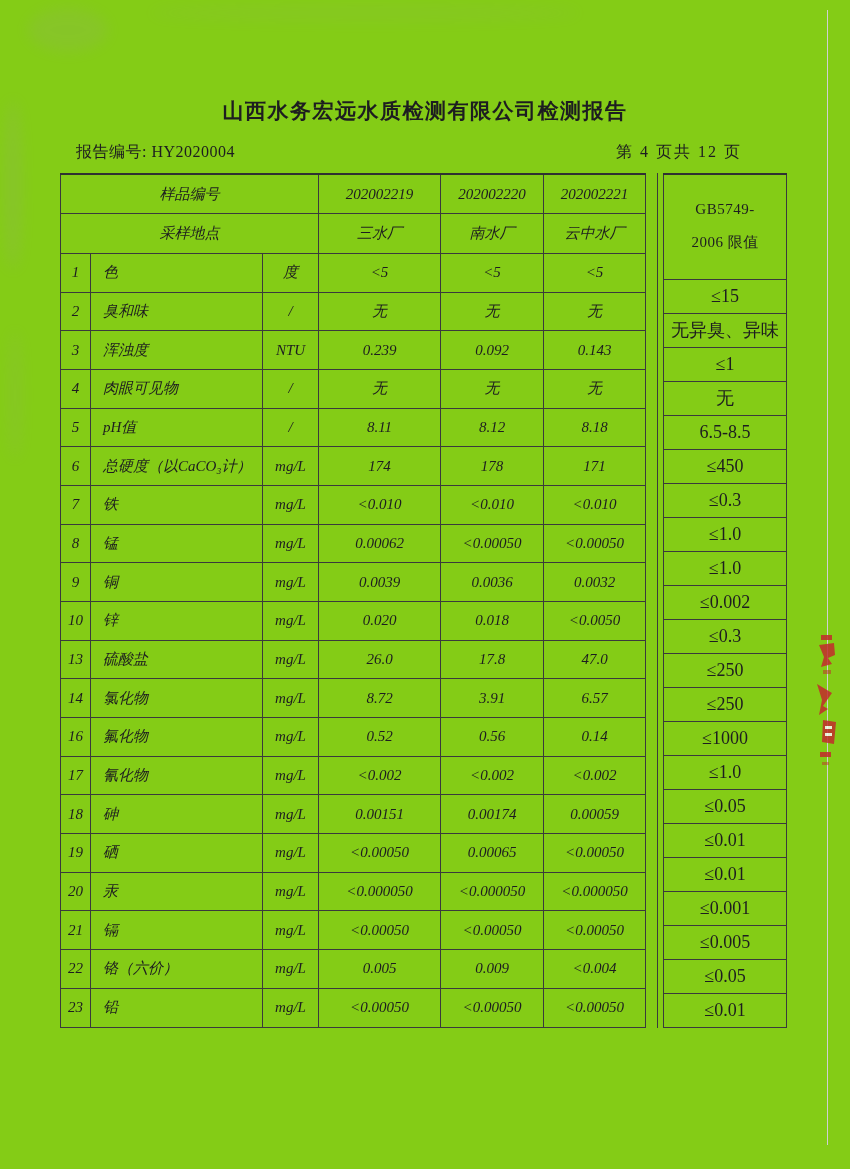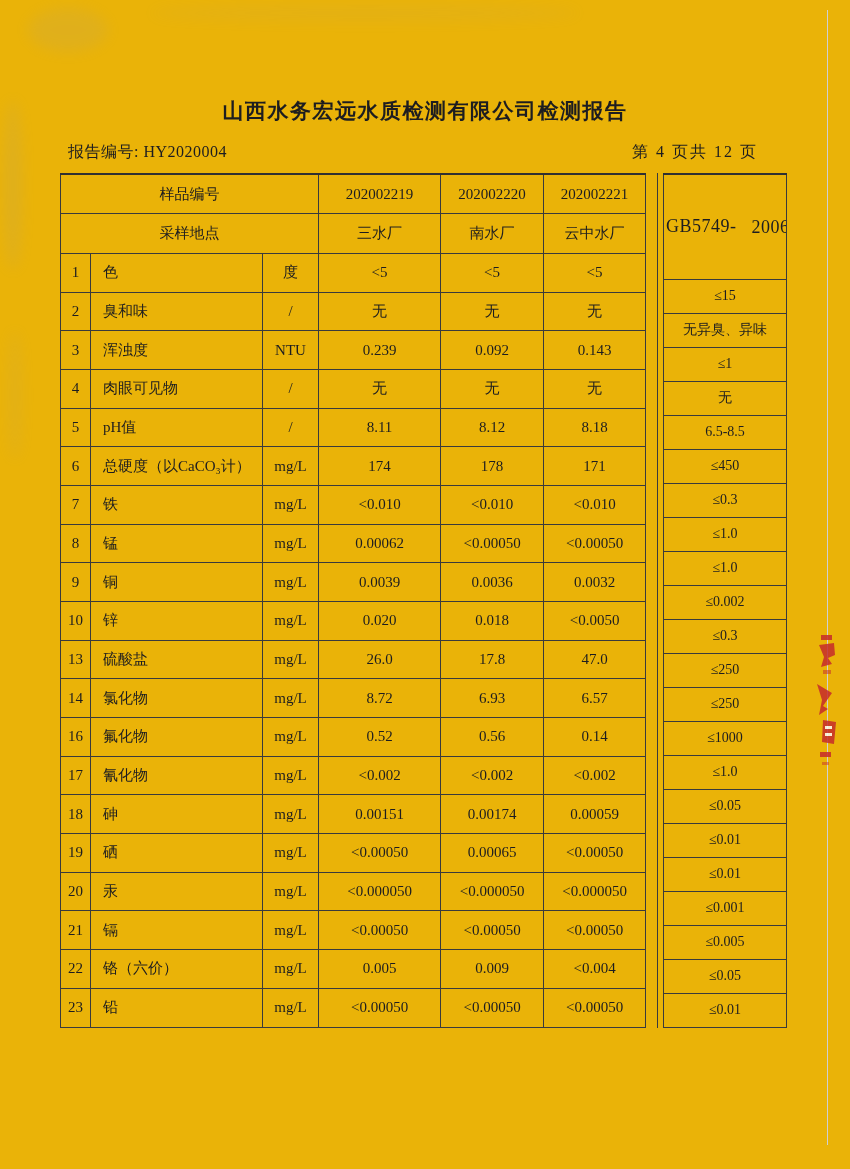--- a/index.html
+++ b/index.html
@@ -12,7 +12,7 @@
   .page {
     position: relative;
     width: 850px; height: 1169px;
-    background: #eab308;
+    background: #84cc16;
     overflow: hidden;
     color: #1d1d20;
   }

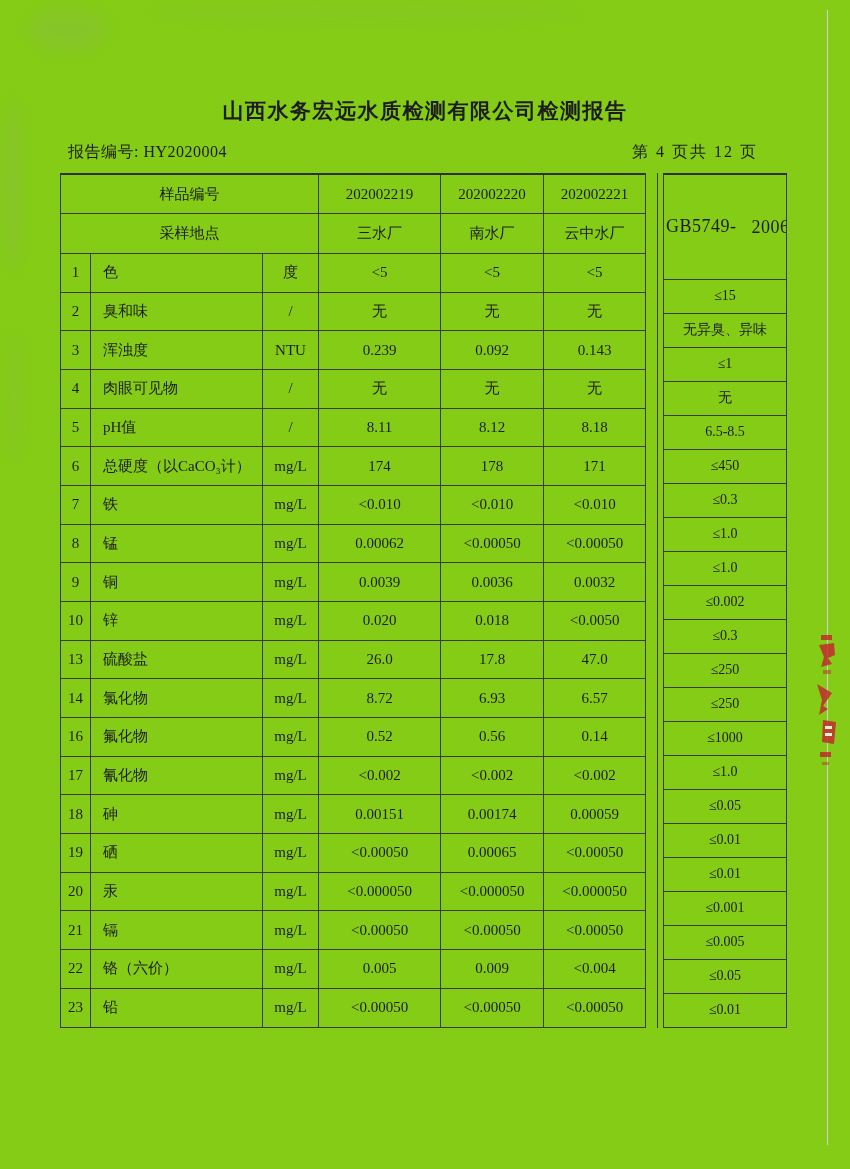--- a/index.html
+++ b/index.html
@@ -33,7 +33,7 @@
     font-size: 21px; font-weight: 700; letter-spacing: 1.5px;
   }
   .meta {
-    position: absolute; top: 142px; left: 68px; right: 64px;
+    position: absolute; top: 142px; left: 76px; right: 64px;
     display: flex; justify-content: space-between;
     font-size: 16px; letter-spacing: .5px;
   }

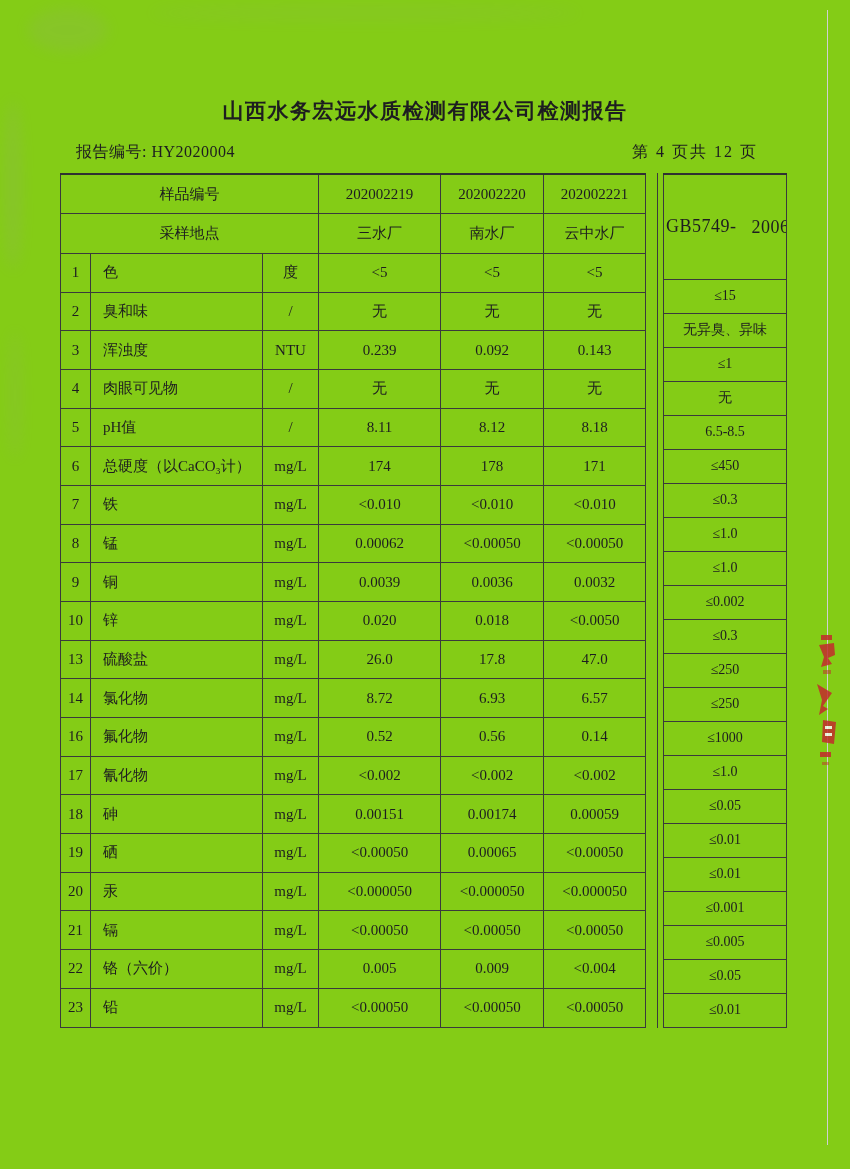--- a/index.html
+++ b/index.html
@@ -37,7 +37,7 @@
     display: flex; justify-content: space-between;
     font-size: 16px; letter-spacing: .5px;
   }
-  .meta .page-ind { margin-right: 28px; letter-spacing: 2px; }
+  .meta .page-ind { margin-right: 44px; letter-spacing: 2px; }
   
   .tables {
     position: absolute; top: 173px; left: 60px;

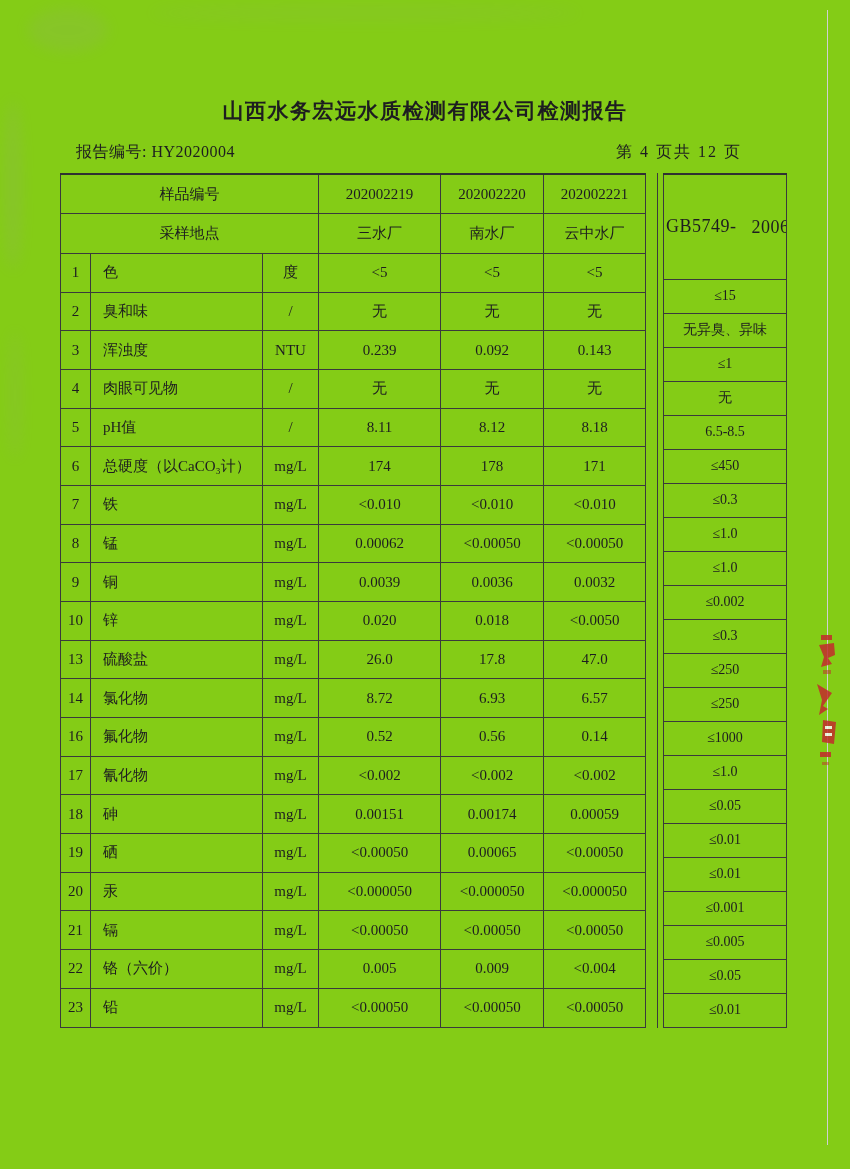--- a/index.html
+++ b/index.html
@@ -44,7 +44,7 @@
     display: flex; align-items: stretch;
   }
   table { border-collapse: collapse; table-layout: fixed; }
-  .main-table  { width: 585px; }
+  .main-table  { width: 585px; font-style: italic; }
   .limit-table { width: 124px; }
   .main-table, .limit-table { border: 1px solid #3a3a3c; border-top: 2px solid #303032; }
   td {

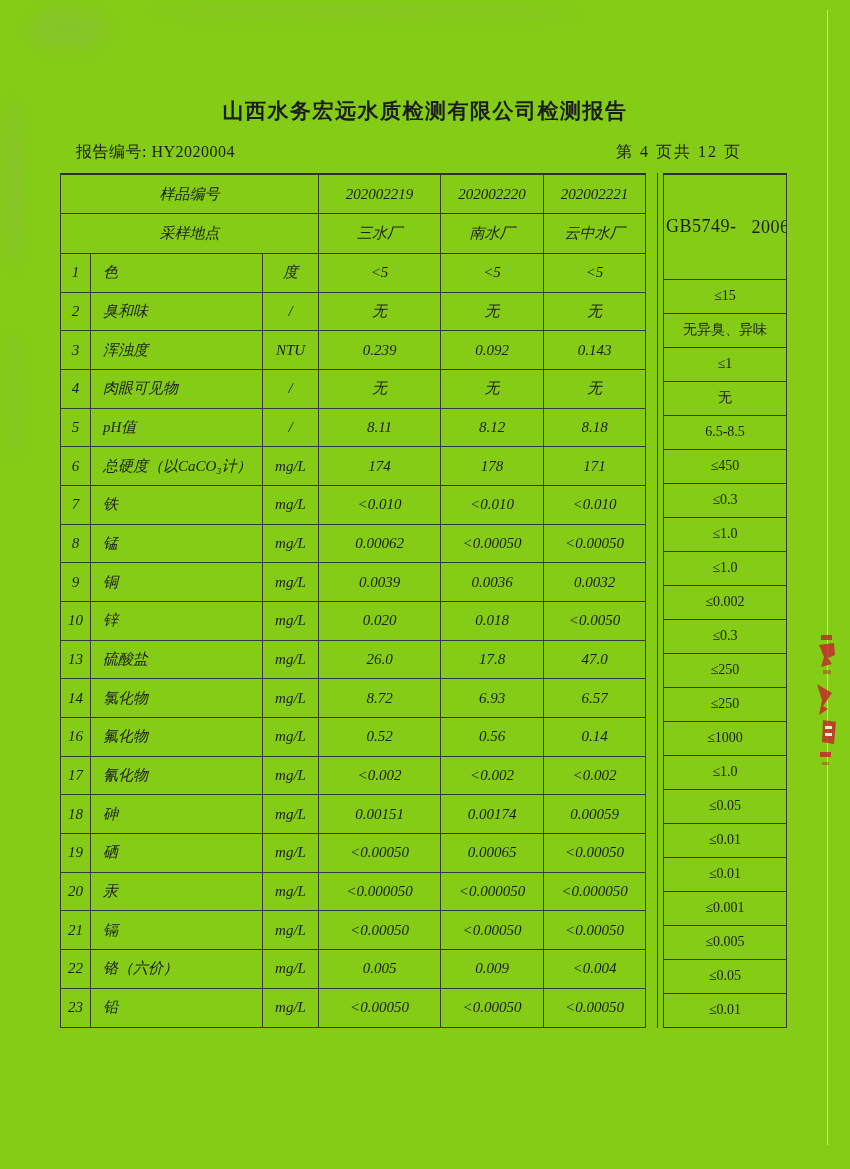--- a/index.html
+++ b/index.html
@@ -59,8 +59,8 @@
   td.param { text-align: left; padding-left: 12px; }
   td.no { font-size: 15px; }
   .lhead-inner {
-    display: flex; align-items: center;
-    gap: 15px; font-size: 18px; letter-spacing: .5px;
+    display: flex; flex-direction: column; align-items: center;
+    gap: 15px; font-size: 15px; letter-spacing: .5px;
   }
   td.limit { font-size: 14px; }
   

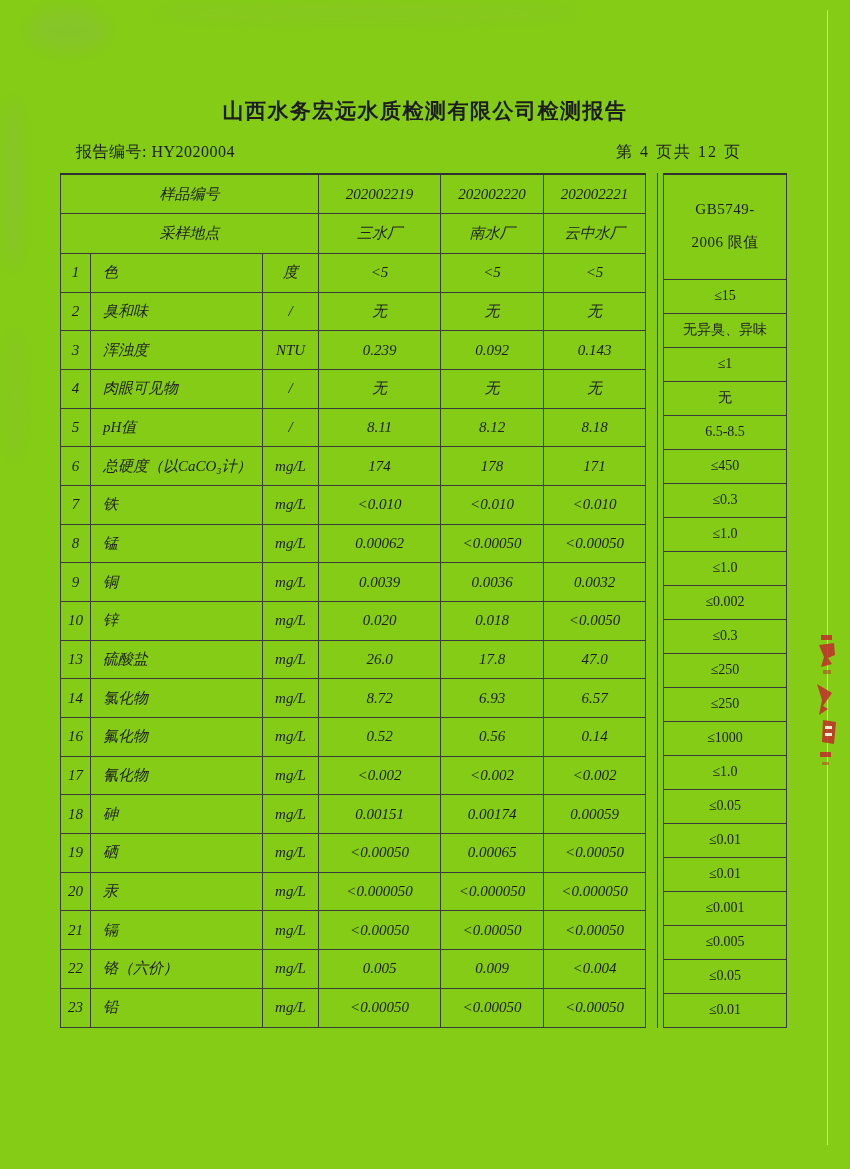--- a/index.html
+++ b/index.html
@@ -62,7 +62,7 @@
     display: flex; flex-direction: column; align-items: center;
     gap: 15px; font-size: 15px; letter-spacing: .5px;
   }
-  td.limit { font-size: 14px; }
+  td.limit { font-size: 18px; }
   
   .strip {
     width: 12px; margin-right: 5px;

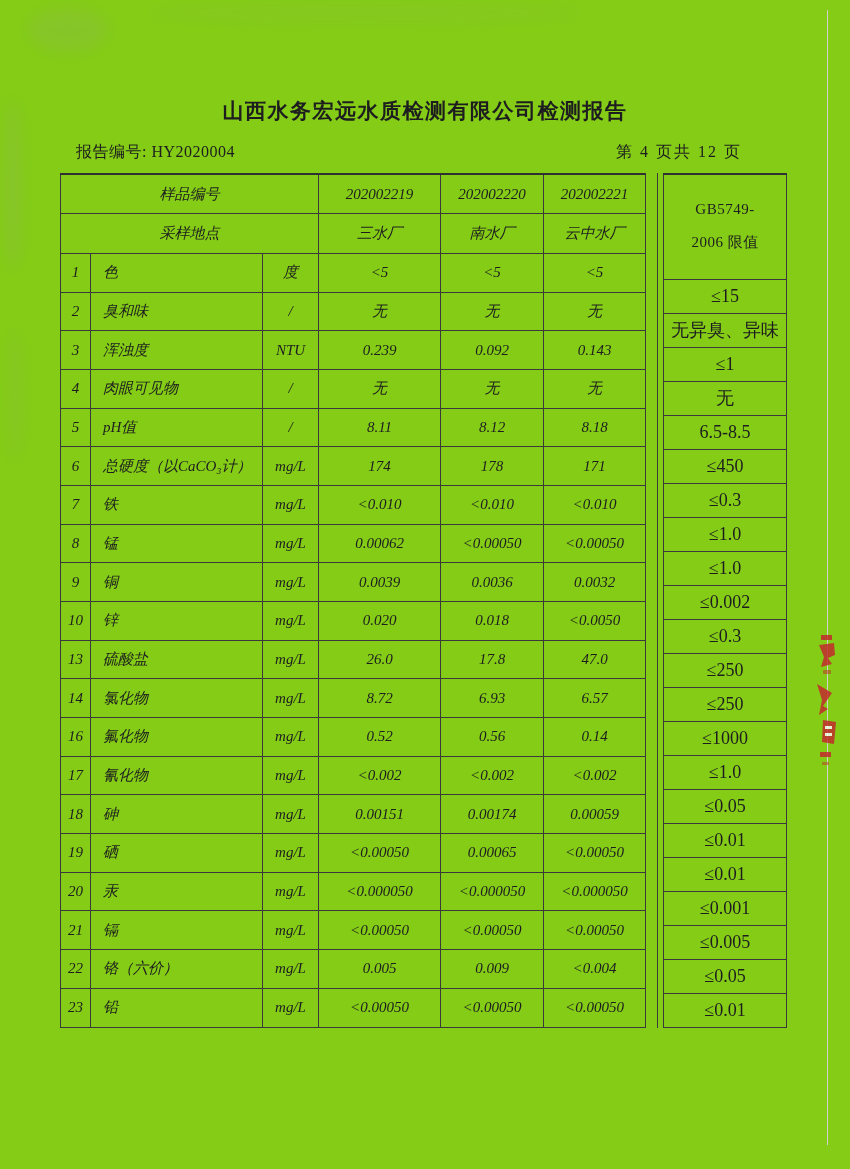--- a/index.html
+++ b/index.html
@@ -205,7 +205,7 @@
             <td class="param">氯化物</td>
             <td>mg/L</td>
             <td>8.72</td>
-            <td>6.93</td>
+            <td>3.91</td>
             <td>6.57</td>
           </tr>
           <tr class="drow">

